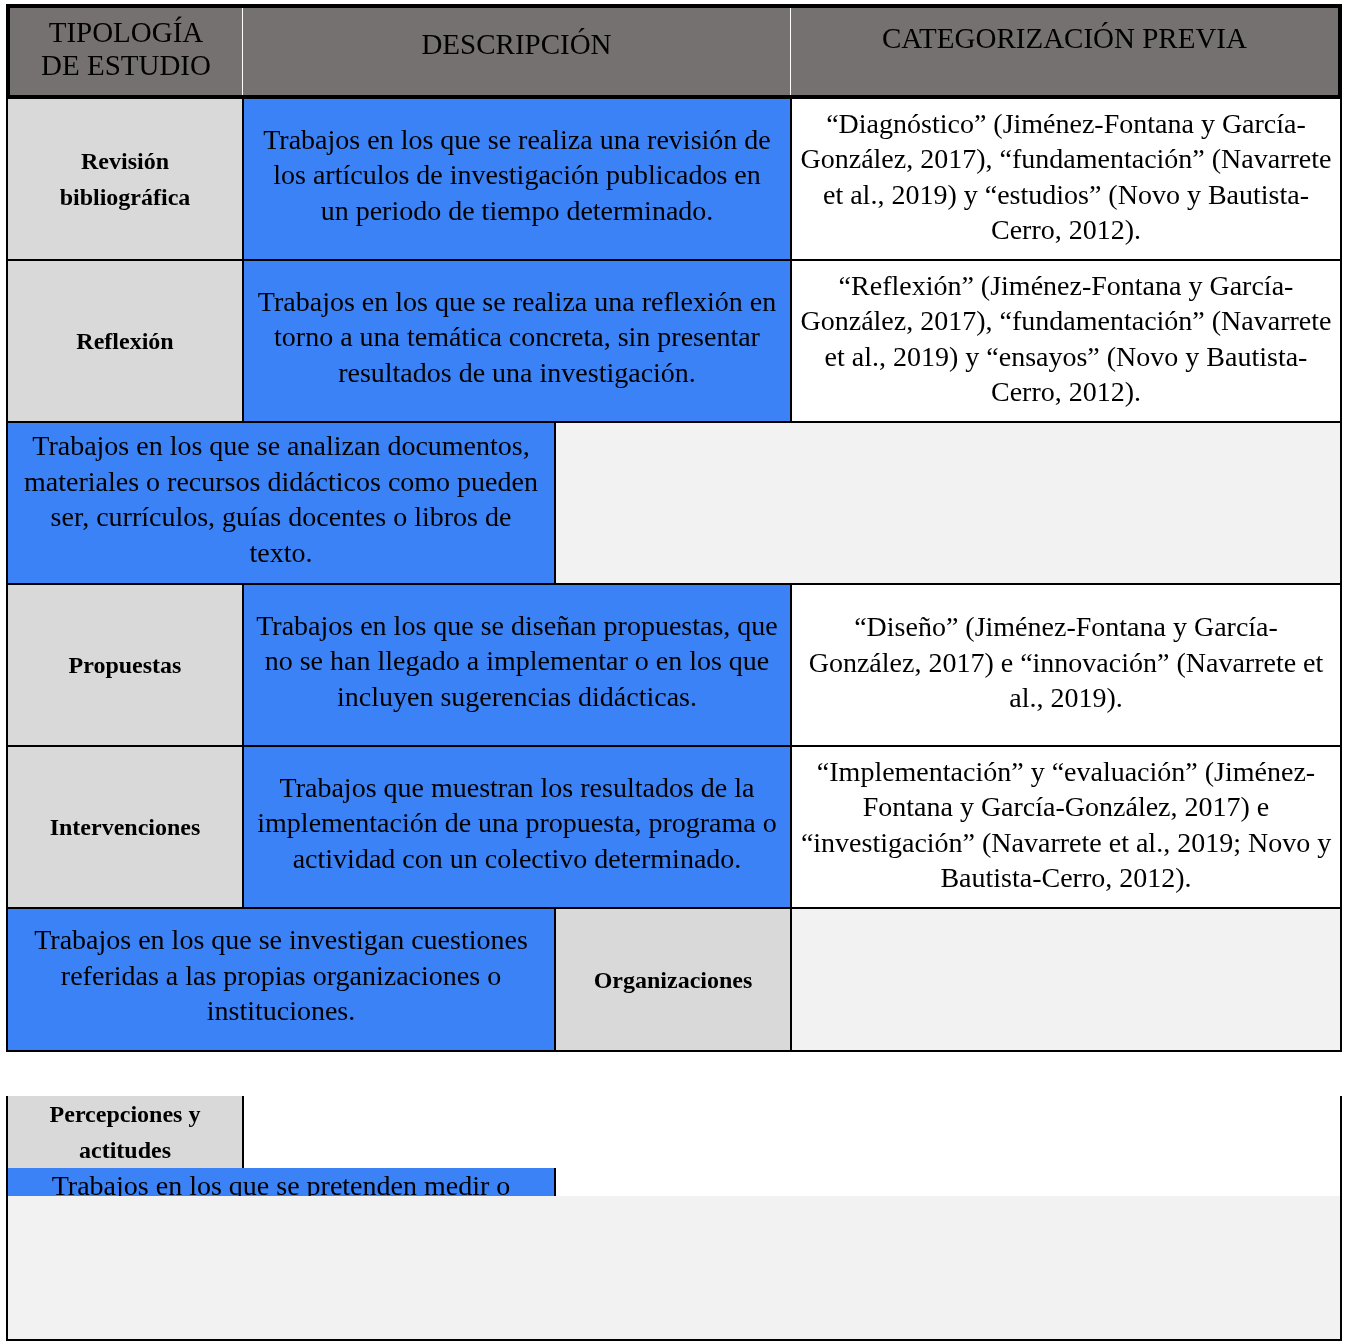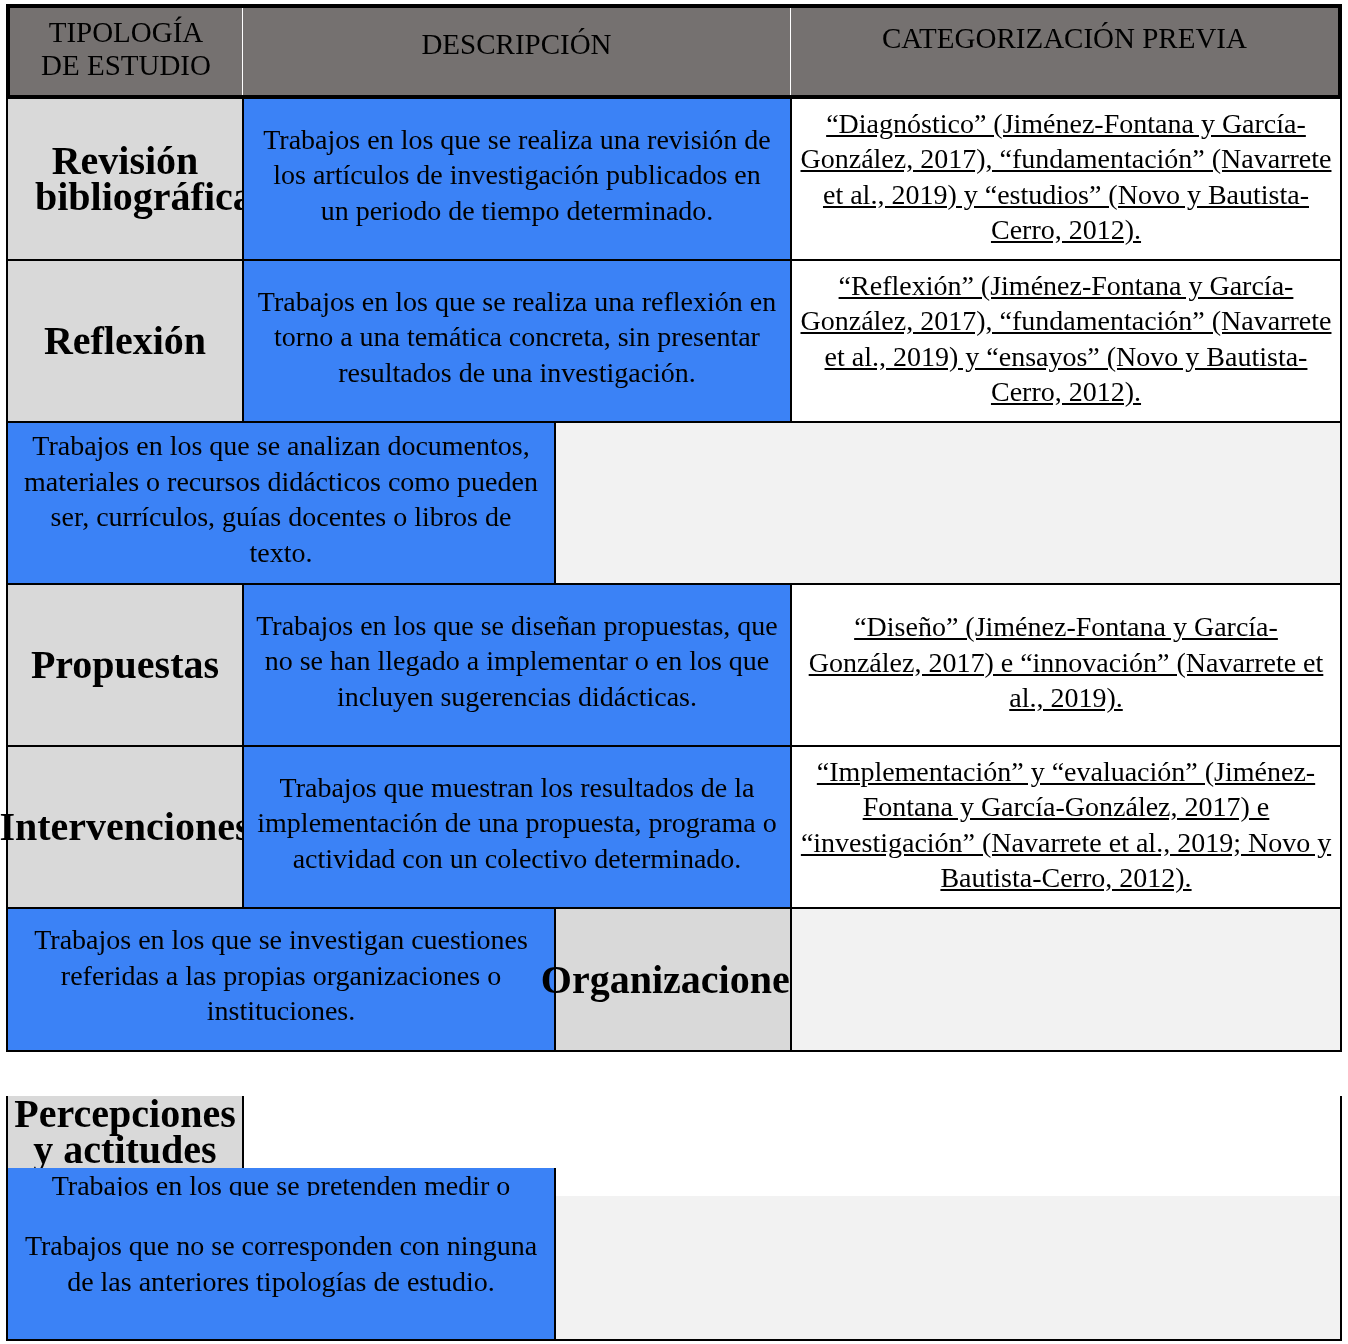--- a/index.html
+++ b/index.html
@@ -22,7 +22,7 @@
              font-weight: bold; font-size: 40px; line-height: 36px; padding: 0 8px; }
   .row .c2 { width: 548px; background: #3b82f6; border-right: 2px solid #000;
              font-size: 28px; line-height: 35.5px; padding: 0 12px 8px 12px; }
-  .row .c3 { flex: 1; background: #ffffff; font-size: 28px; line-height: 35.5px; padding: 3px 6px 8px 6px; text-decoration: underline; }
+  .row .c3 { flex: 1; background: #ffffff; font-size: 28px; line-height: 35.5px; padding: 3px 6px 8px 6px; }
   .row .c3.empty { background: #f2f2f2; }
   .txt { display: block; }
 </style>

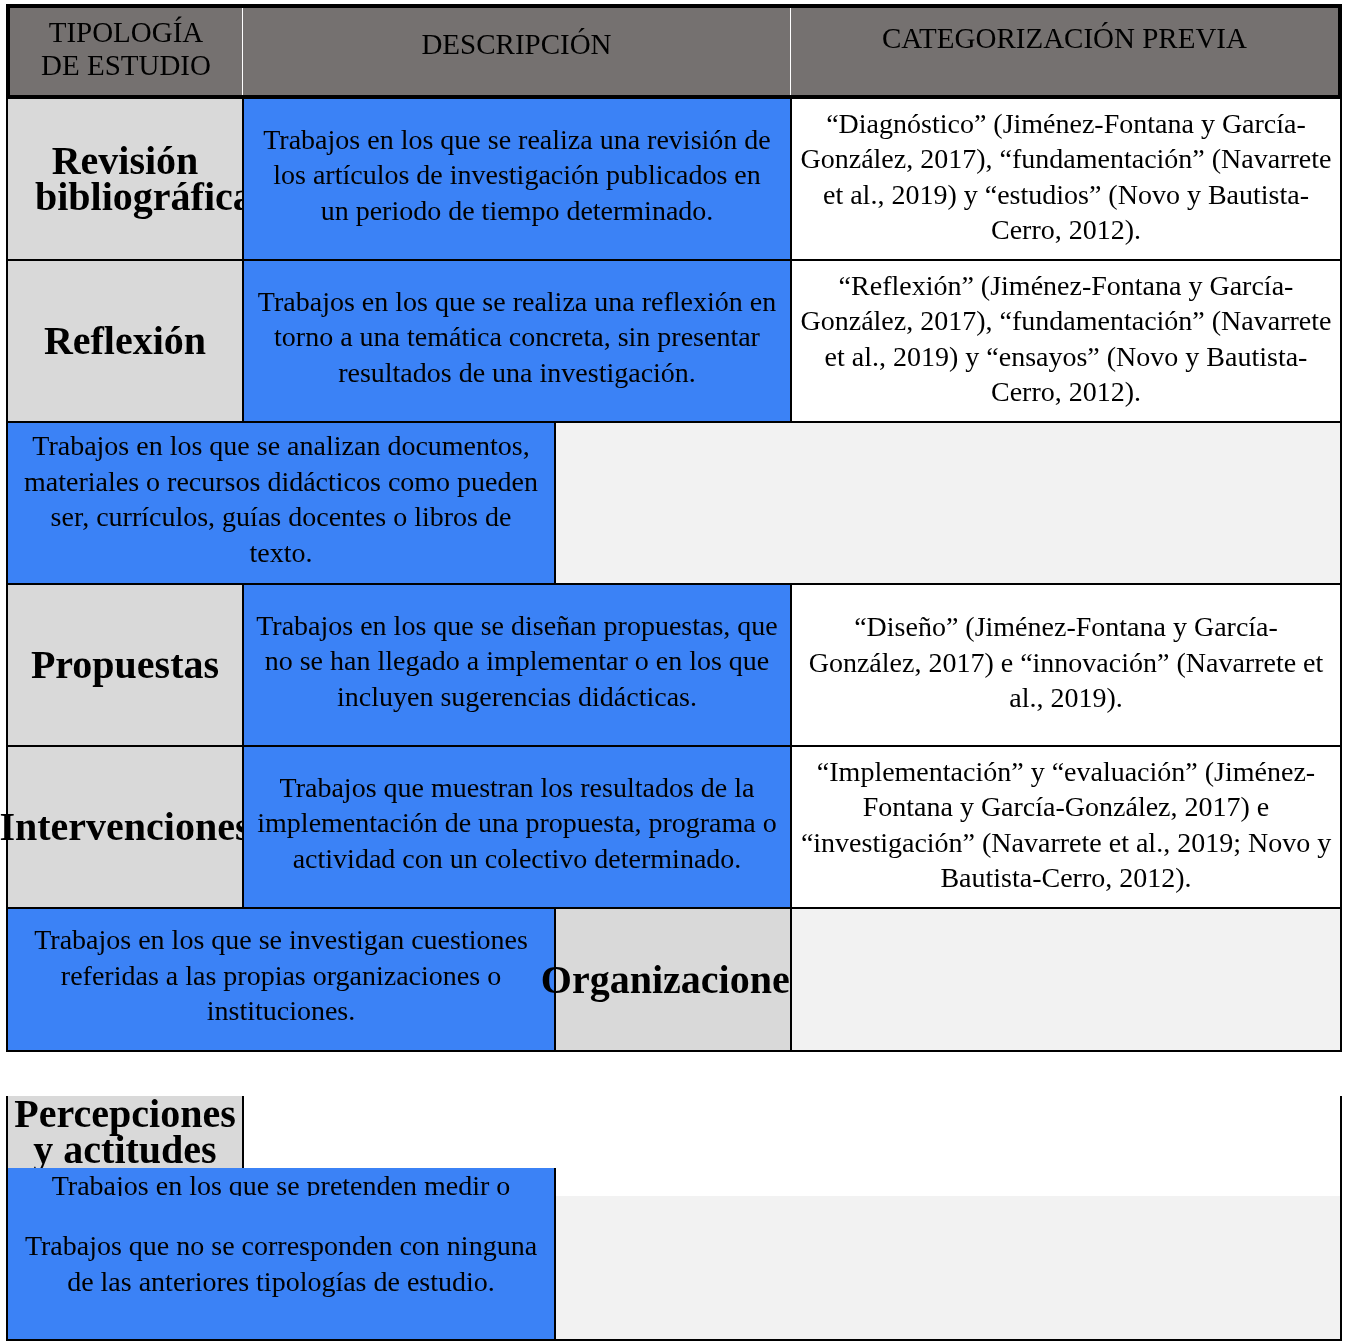--- a/index.html
+++ b/index.html
@@ -19,7 +19,7 @@
   .row .cell { display: flex; align-items: center; justify-content: center; text-align: center;
                box-sizing: border-box; }
   .row .c1 { width: 236px; background: #d9d9d9; border-right: 2px solid #000;
-             font-weight: bold; font-size: 40px; line-height: 36px; padding: 0 8px; }
+             font-weight: bold; font-size: 24px; line-height: 36px; padding: 0 8px; }
   .row .c2 { width: 548px; background: #3b82f6; border-right: 2px solid #000;
              font-size: 28px; line-height: 35.5px; padding: 0 12px 8px 12px; }
   .row .c3 { flex: 1; background: #ffffff; font-size: 28px; line-height: 35.5px; padding: 3px 6px 8px 6px; }

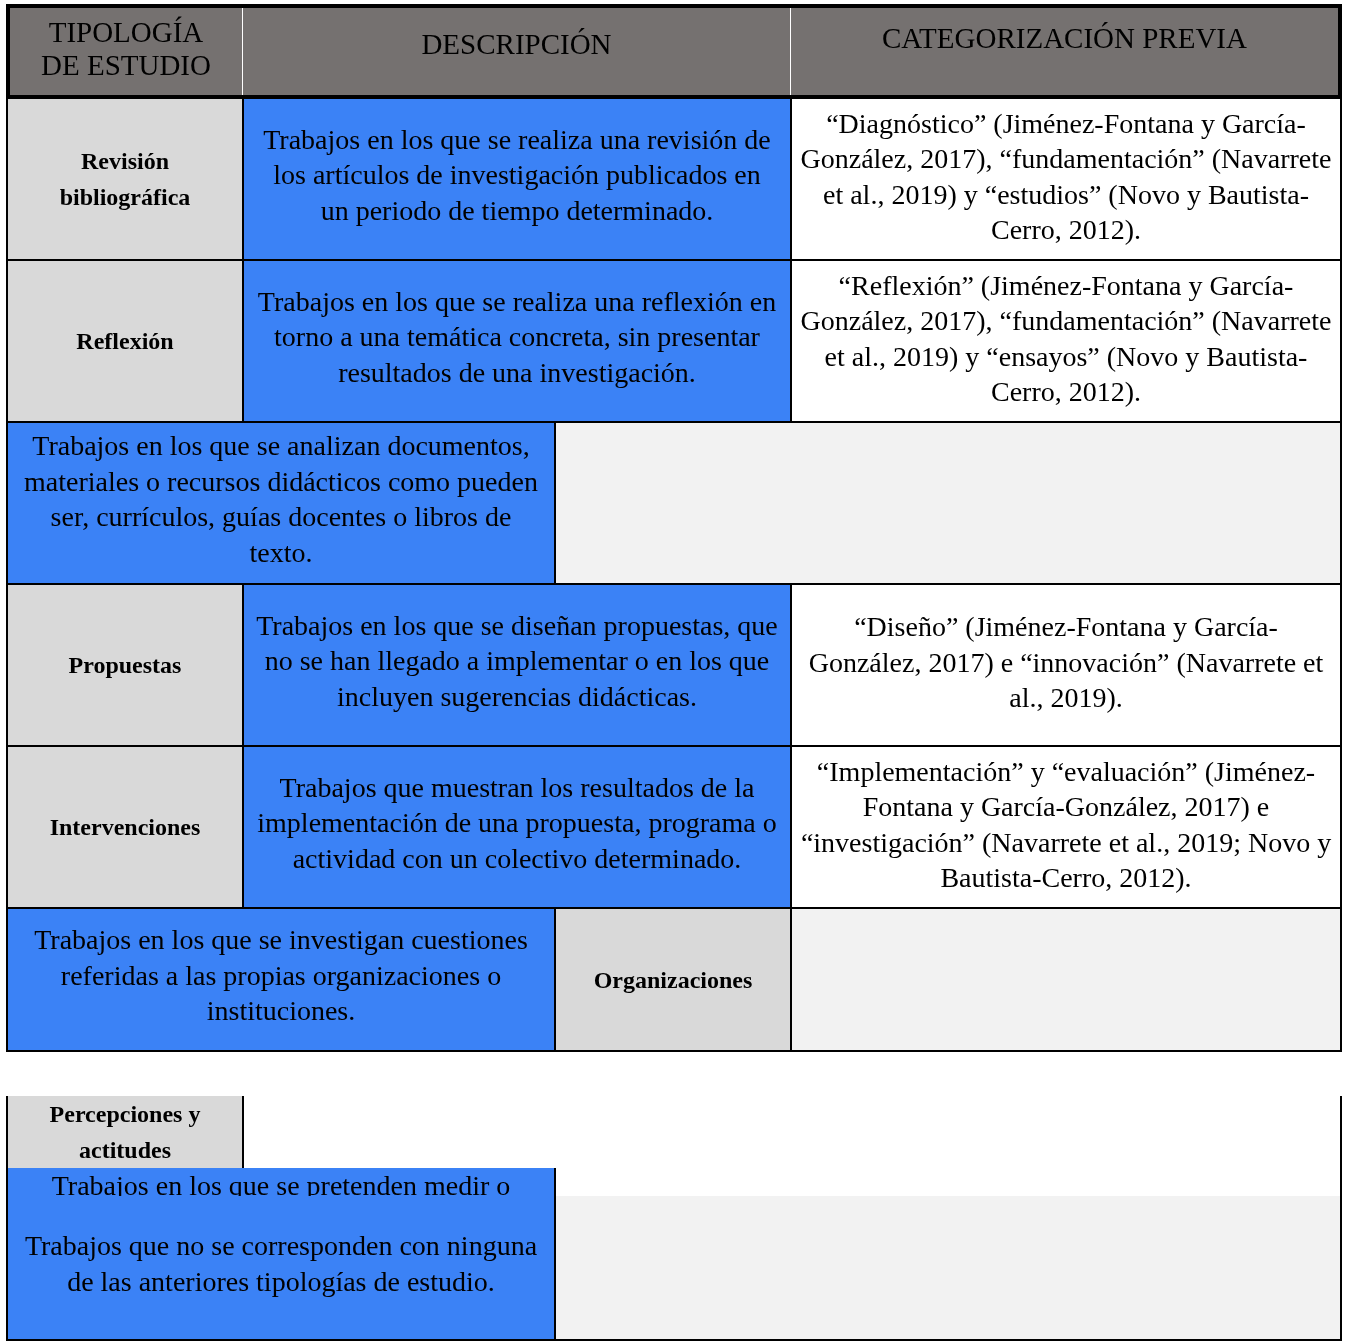--- a/index.html
+++ b/index.html
@@ -124,9 +124,6 @@
   </div>
 
   <div class="row" style="top:1192px;height:145px;">
-    <div class="cell c2">
-        <span class="txt">Trabajos que no se corresponden con ninguna de las anteriores tipologías de estudio.</span>
-      </div>
     <div class="cell c3 empty">
         <span class="txt"></span>
       </div>

